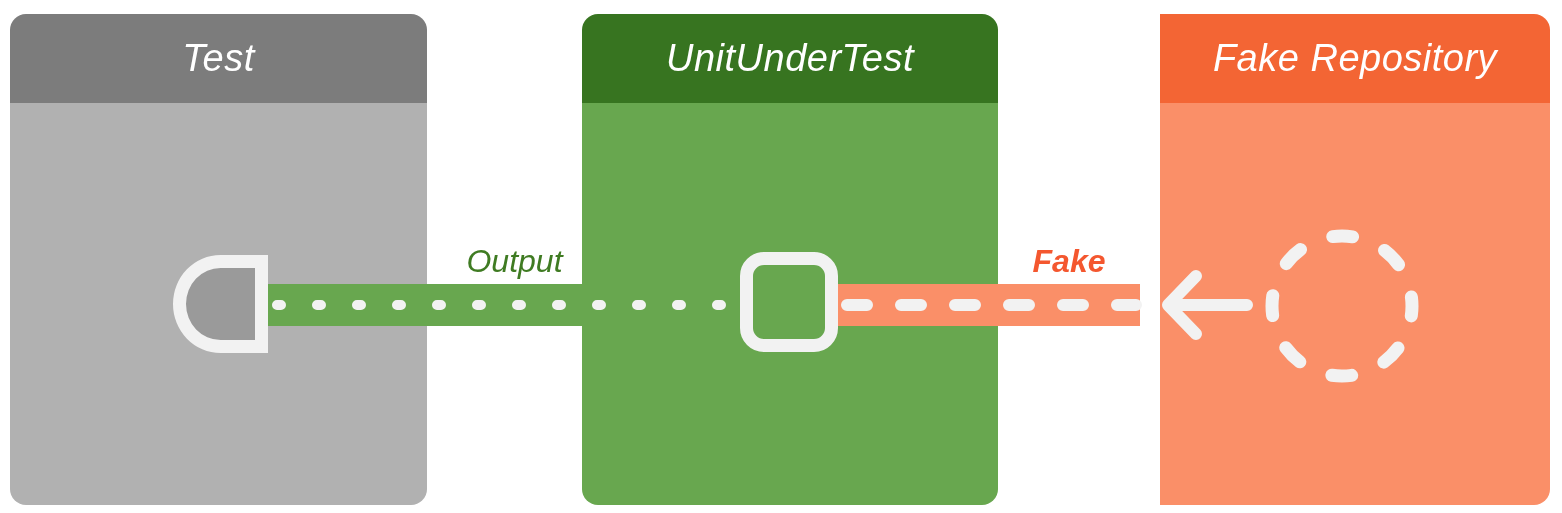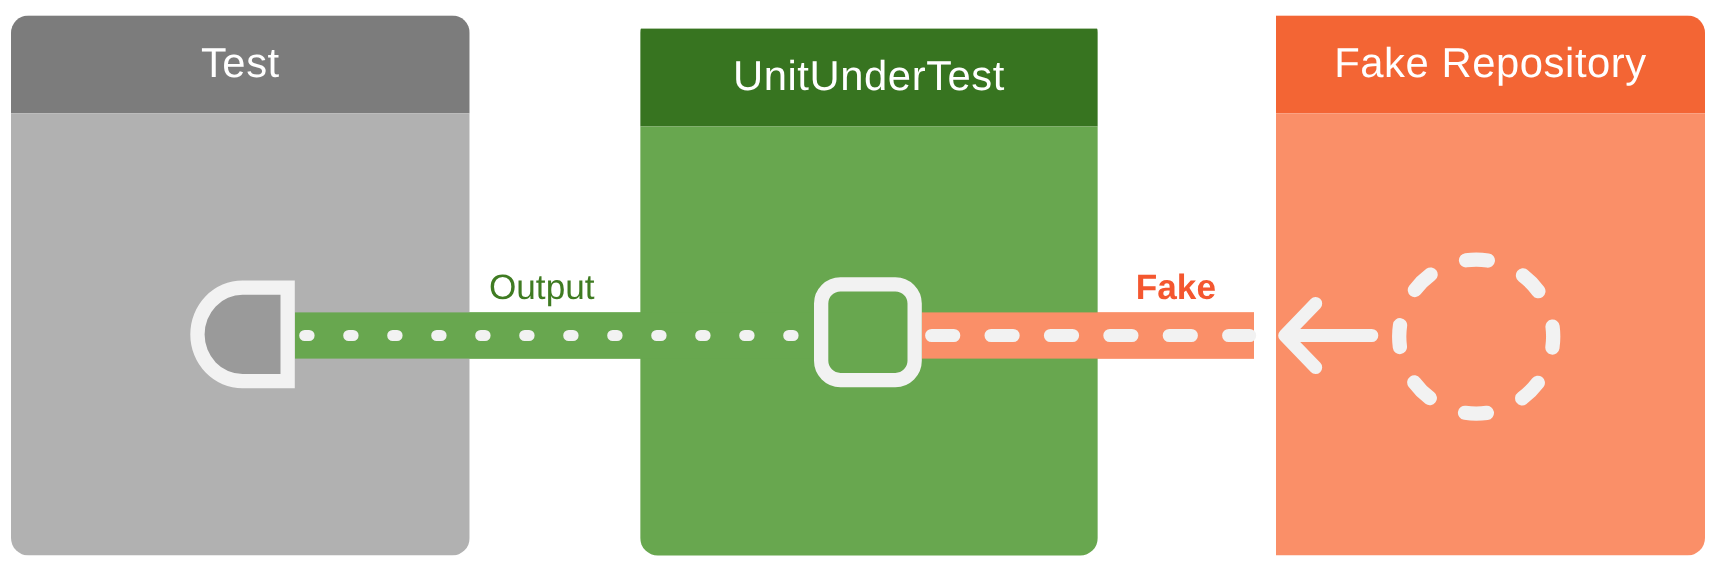--- a/index.html
+++ b/index.html
@@ -28,6 +28,7 @@
     height: 513px;
     background: var(--canvas-bg);
     overflow: hidden;
+    font-style: italic;
   }
 
   .box {

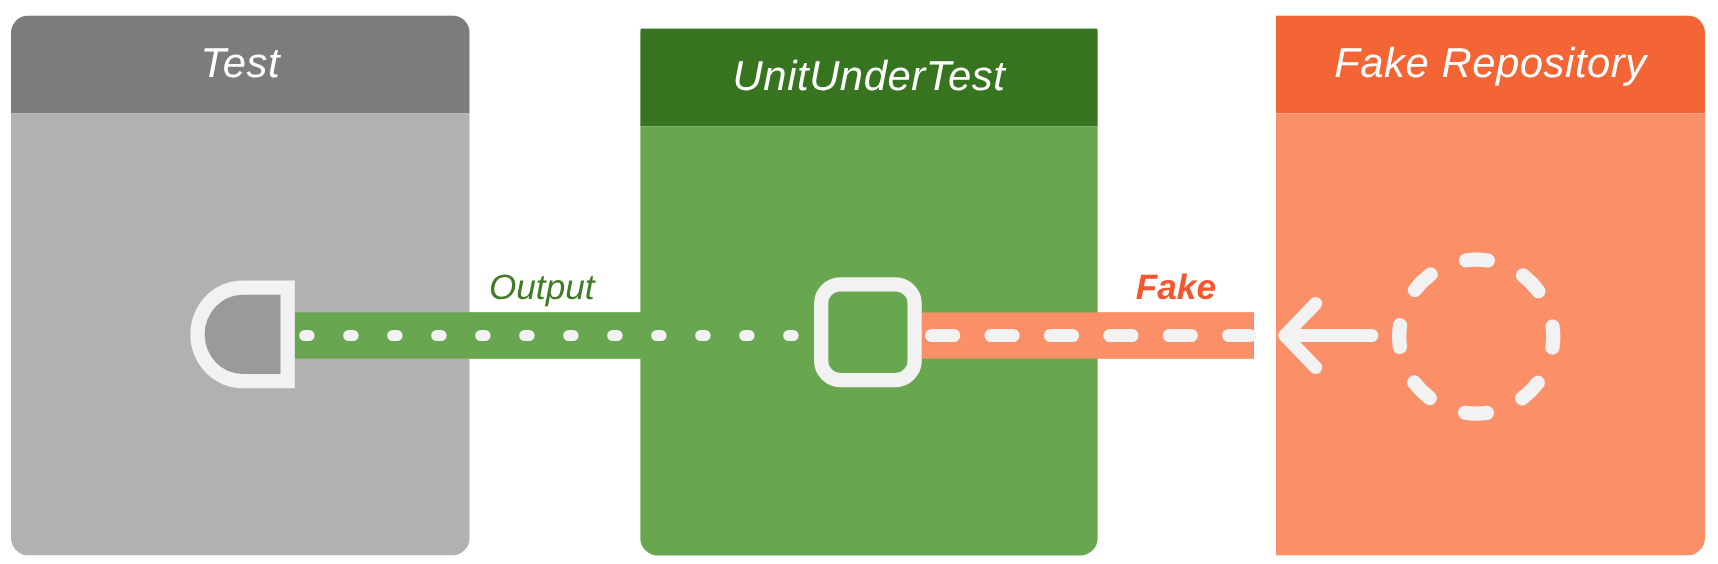--- a/index.html
+++ b/index.html
@@ -55,7 +55,7 @@
   .box-test .box-body { background: var(--test-body); }
 
   .box-unit { left: 582px; width: 416px; }
-  .box-unit .box-header { background: var(--unit-header); margin-top: 12px; }
+  .box-unit .box-header { background: var(--unit-header); }
   .box-unit .box-body { background: var(--unit-body); }
 
   .box-repo { left: 1140px; width: 410px; padding-left: 20px; }

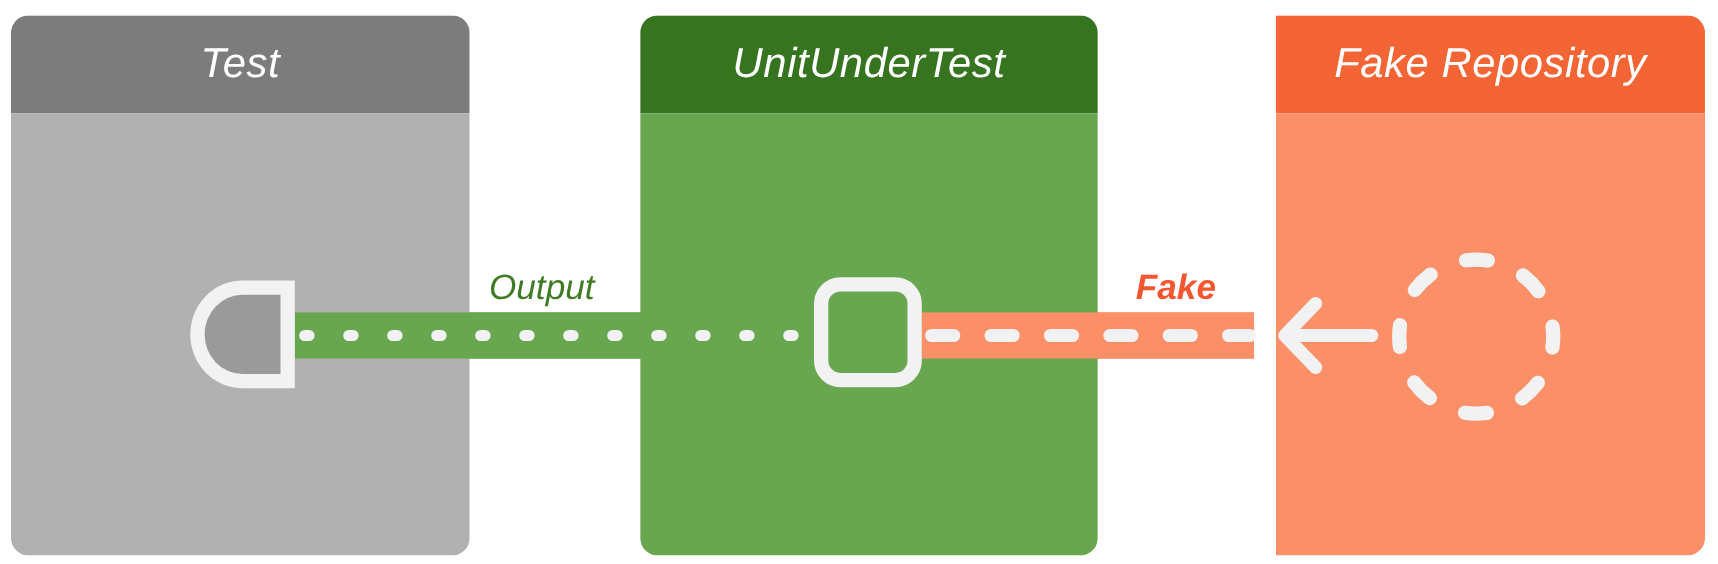--- a/index.html
+++ b/index.html
@@ -78,7 +78,7 @@
     line-height: 1.1;
   }
   .label-output {
-    left: 415px; width: 155px;
+    left: 437px; width: 155px;
     color: var(--output-label);
     font-weight: 500;
   }

